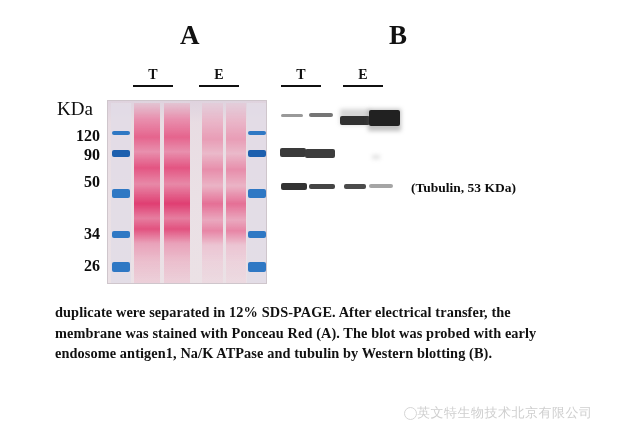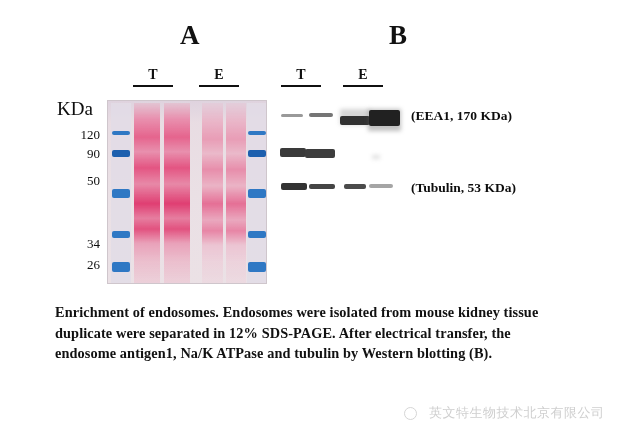--- a/index.html
+++ b/index.html
@@ -242,7 +242,6 @@
     <div class="wband" style="left:93px;top:89px;width:24px;height:4px;background:rgba(110,110,110,0.62);"></div>
   </div>
 
-  <div class="blot-label" style="left:411px;top:109px;">(EEA1, 170 KDa)</div>
   <div class="blot-label" style="left:411px;top:181px;">(Tubulin, 53 KDa)</div>
 
   <div id="caption">

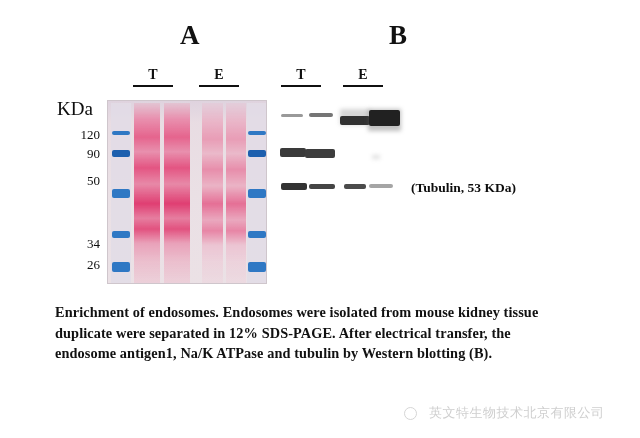--- a/index.html
+++ b/index.html
@@ -47,7 +47,7 @@
     position:absolute;
     width:40px;text-align:right;
     font-family:"Liberation Serif", serif;
-    font-weight:normal;font-size:13px;color:#0d0d0d;line-height:1;
+    font-weight:bold;font-size:16px;color:#0d0d0d;line-height:1;
   }
 
   

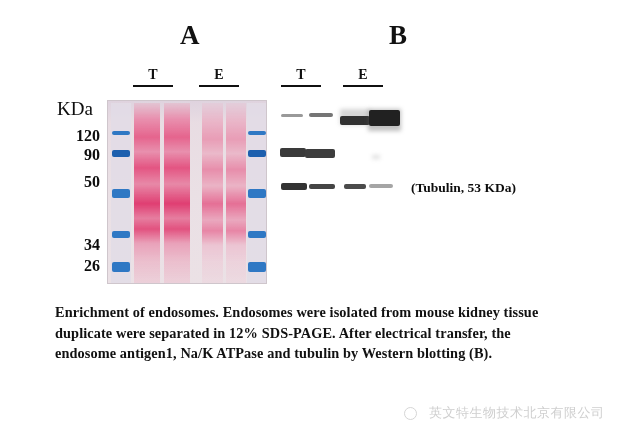--- a/index.html
+++ b/index.html
@@ -195,7 +195,7 @@
   <div class="mw-label" style="left:60px;top:128px;">120</div>
   <div class="mw-label" style="left:60px;top:147px;">90</div>
   <div class="mw-label" style="left:60px;top:174px;">50</div>
-  <div class="mw-label" style="left:60px;top:226px;margin-top:11px;">34</div>
+  <div class="mw-label" style="left:60px;top:226px;">34</div>
   <div class="mw-label" style="left:60px;top:258px;">26</div>
 
   <div id="ponceau-gel">

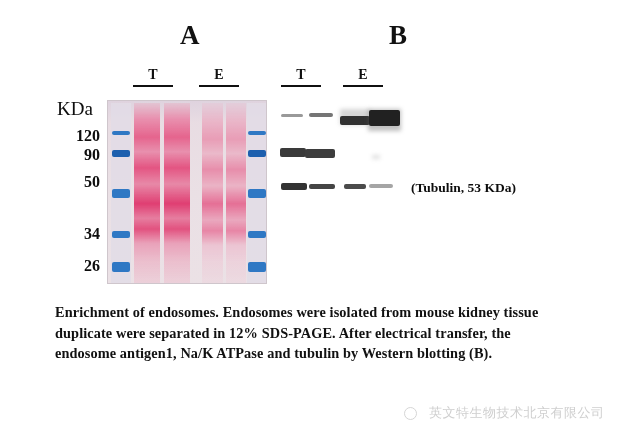--- a/index.html
+++ b/index.html
@@ -245,7 +245,6 @@
   <div class="blot-label" style="left:411px;top:181px;">(Tubulin, 53 KDa)</div>
 
   <div id="caption">
-    <span class="cline">Enrichment of endosomes.  Endosomes were isolated from mouse kidney tissue</span>
     <span class="cline">duplicate were separated in 12% SDS-PAGE.  After electrical transfer, the</span>
     <span class="cline">endosome antigen1, Na/K ATPase and tubulin by Western blotting (B).</span>
   </div>

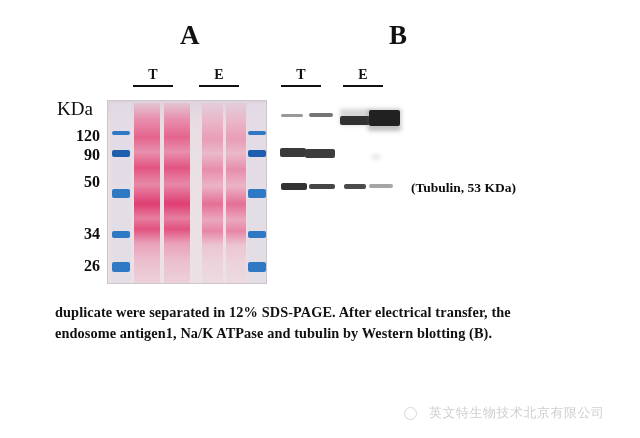--- a/index.html
+++ b/index.html
@@ -246,6 +246,7 @@
 
   <div id="caption">
     <span class="cline">duplicate were separated in 12% SDS-PAGE.  After electrical transfer, the</span>
+    <span class="cline">membrane was stained with Ponceau Red (A).  The blot was probed with early</span>
     <span class="cline">endosome antigen1, Na/K ATPase and tubulin by Western blotting (B).</span>
   </div>
 

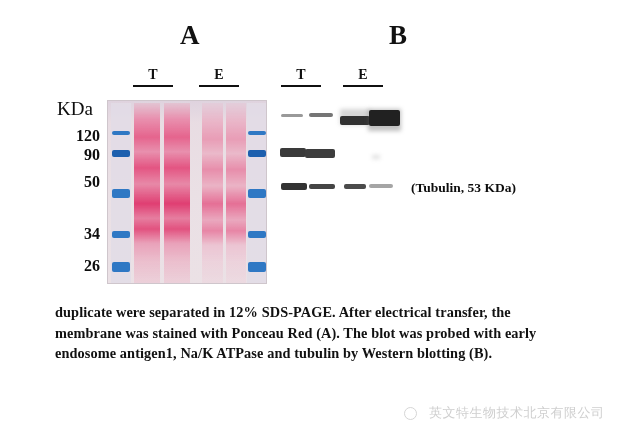--- a/index.html
+++ b/index.html
@@ -151,7 +151,7 @@
   
   #watermark{
     position:absolute;left:404px;top:404px;
-    display:flex;align-items:center;gap:12px;
+    display:flex;align-items:center;gap:0;
     opacity:0.42;
   }
   #watermark .wm-logo{

